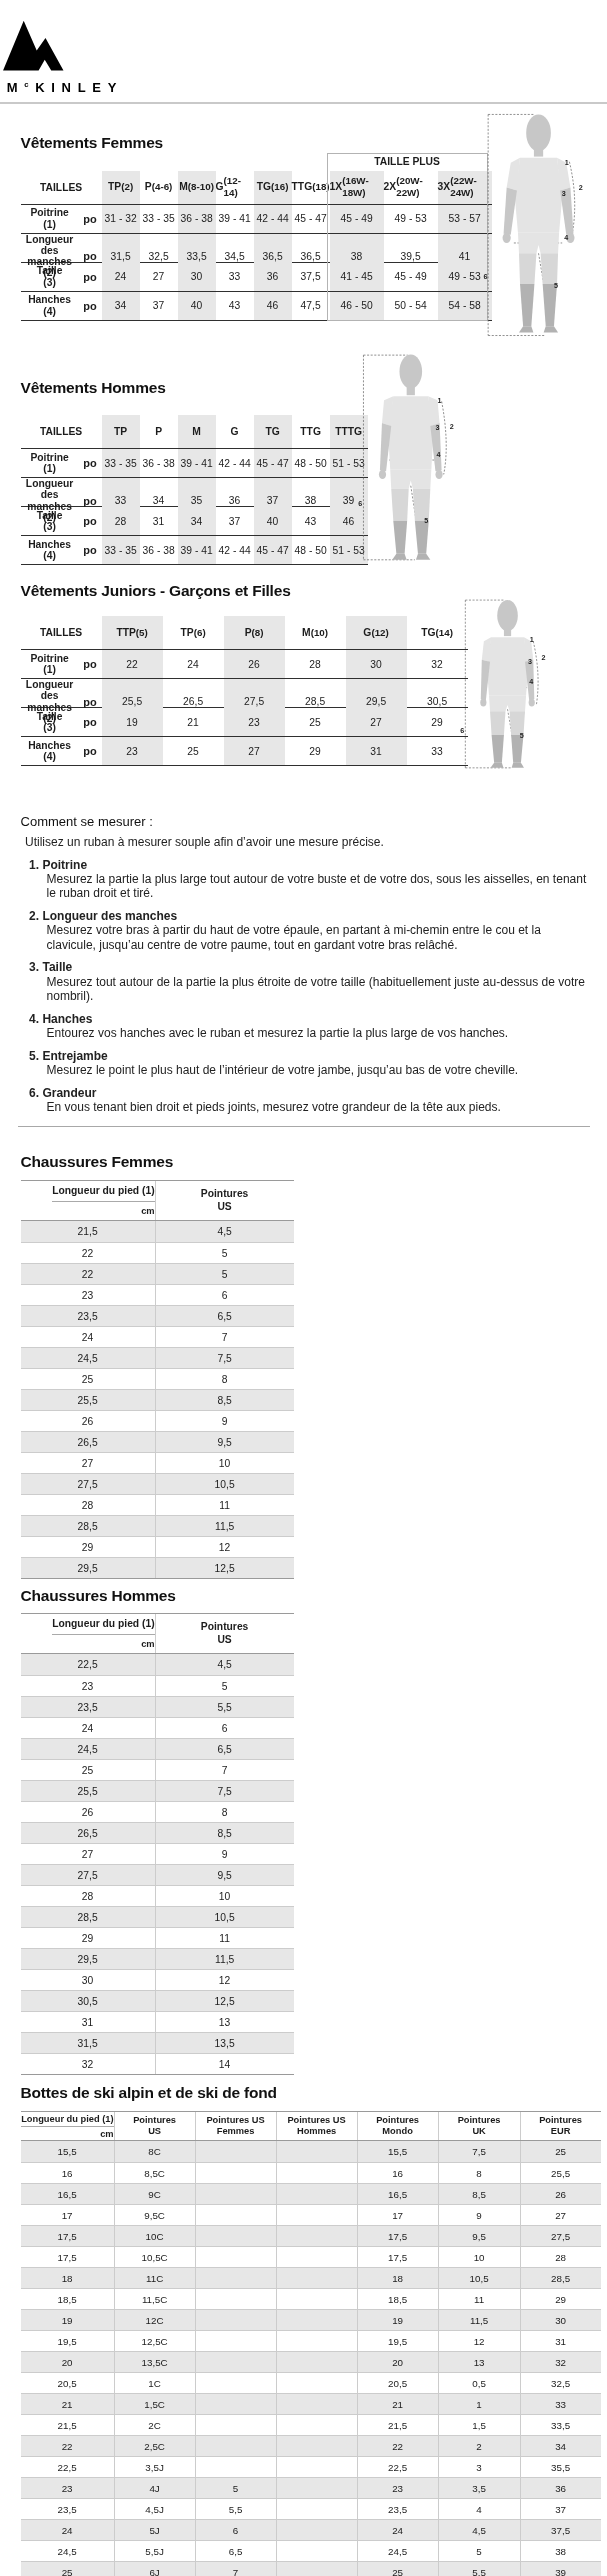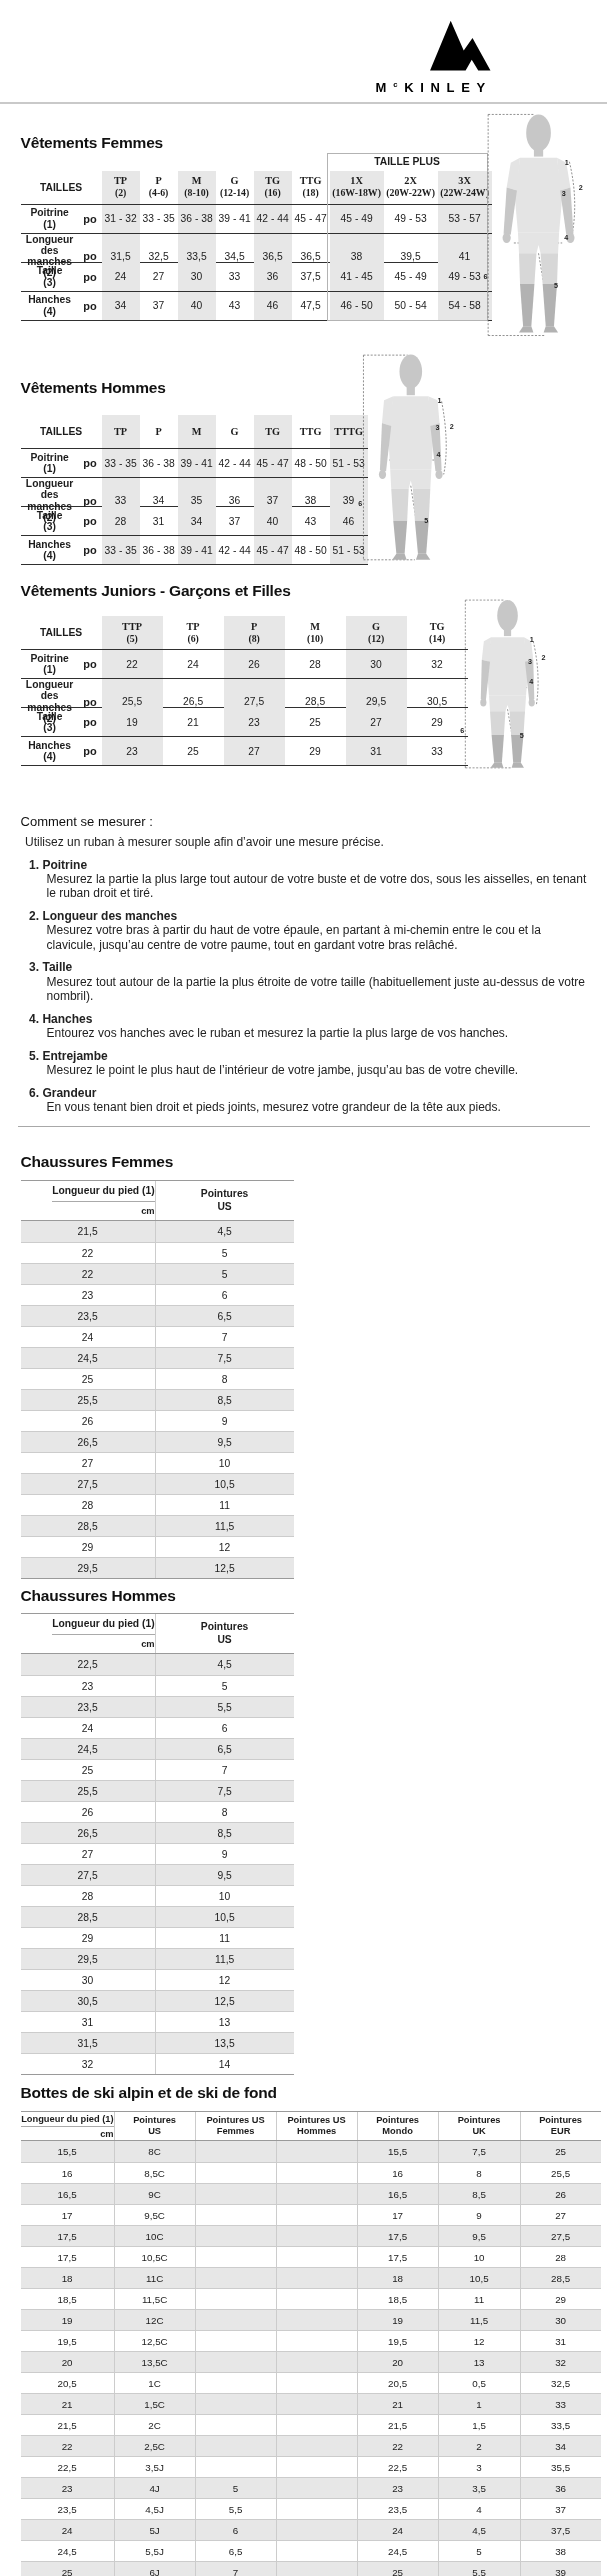--- a/index.html
+++ b/index.html
@@ -8,7 +8,7 @@
   #page { position:relative; width:608px; height:3315px; background:#fff; overflow:hidden; }
 
   
-  .logo { position:absolute; top:18.5px; left:0; width:492px; display:flex; flex-direction:column; align-items:flex-end; }
+  .logo { position:absolute; top:18.5px; left:0; width:492px; display:flex; flex-direction:column; align-items:flex-start; }
   .logotype { margin-top:7.2px; font-size:13px; font-weight:bold; letter-spacing:6.7px; padding-left:6.7px; color:#000; }
   .logotype .sup { font-size:7.7px; vertical-align:super; }
 

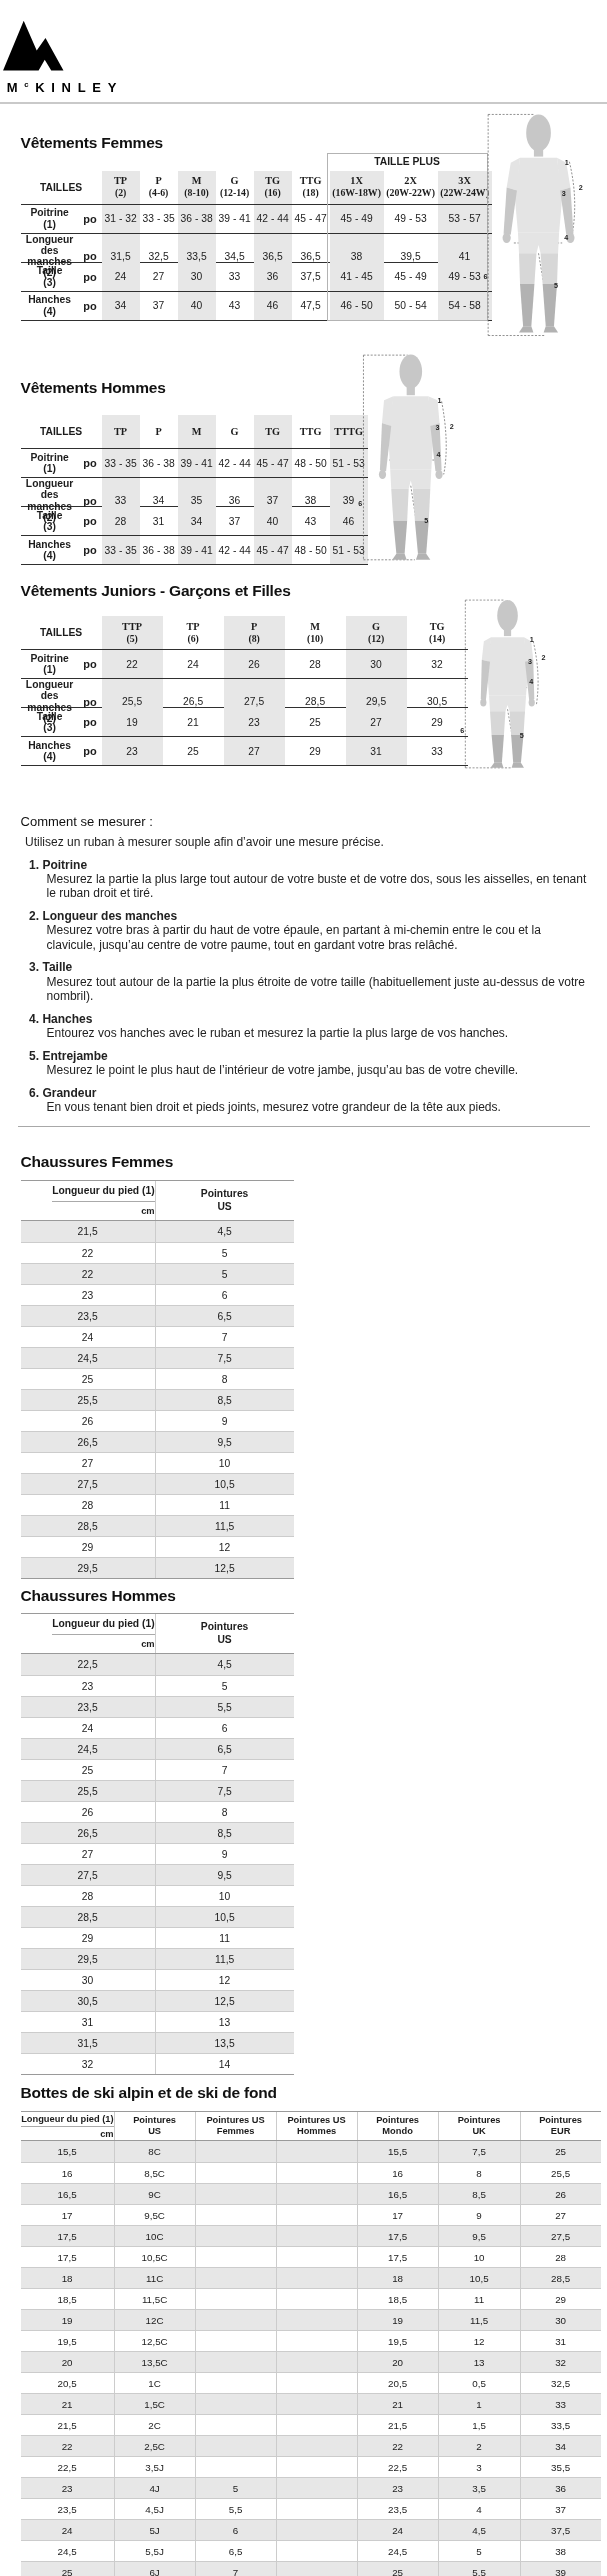--- a/index.html
+++ b/index.html
@@ -28,7 +28,7 @@
   .ct.women .ct-head { margin-top:17.5px; }
   .ct-datarow { height:29px; }
   .ct-tailles { grid-column:1 / 3; font-weight:bold; font-size:10.3px; }
-  .ct-size { flex-direction:column; font-weight:bold; font-size:10.3px; line-height:12px; text-align:left;font-family:Liberation Serif, serif; }
+  .ct-size { font-weight:bold; font-size:10.3px; line-height:12px; text-align:left; }
   .ct-size .sub { font-size:9.8px; font-weight:bold; }
   .ct-rowlabel { flex-direction:column; font-weight:bold; font-size:10.3px; line-height:11.3px; text-align:center; }
   .ct-unit { font-weight:bold; font-size:11px; }

